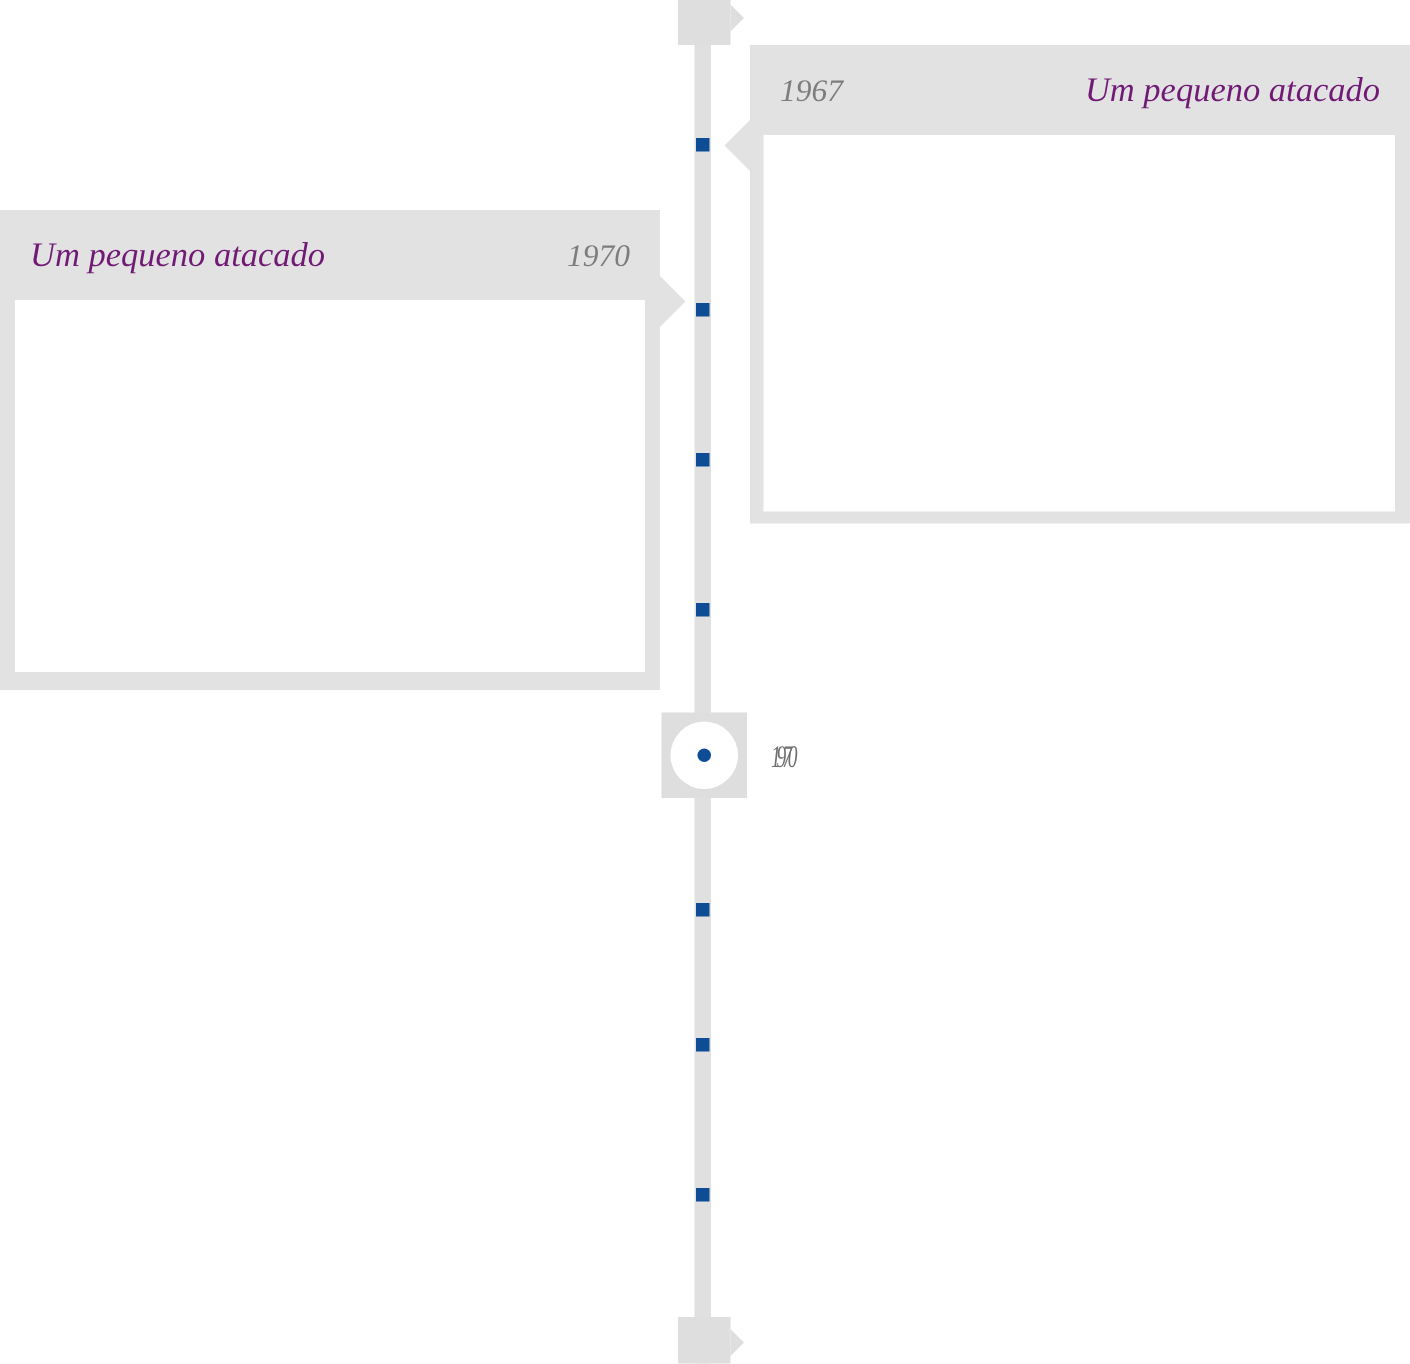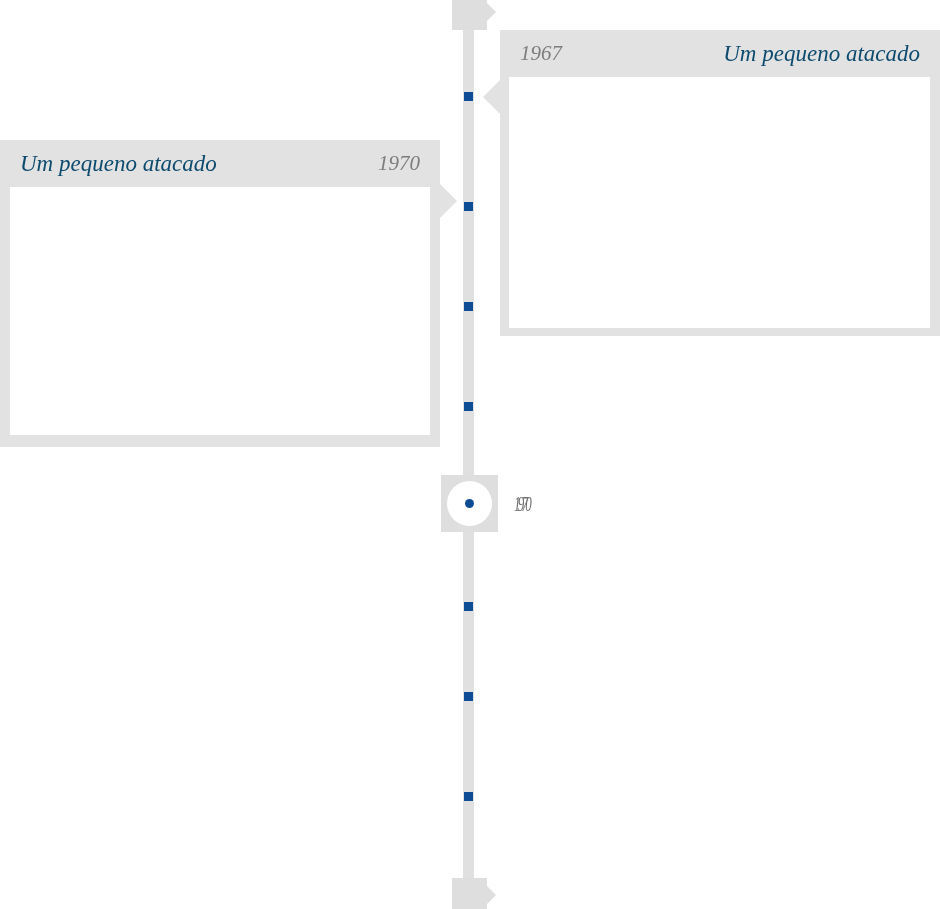--- a/index.html
+++ b/index.html
@@ -99,7 +99,7 @@
     background: #e2e2e2;
   }
   .tl-card .card-head {
-    height: 47px;
+    height: 60px;
     display: flex;
     align-items: center;
     padding: 0 20px;

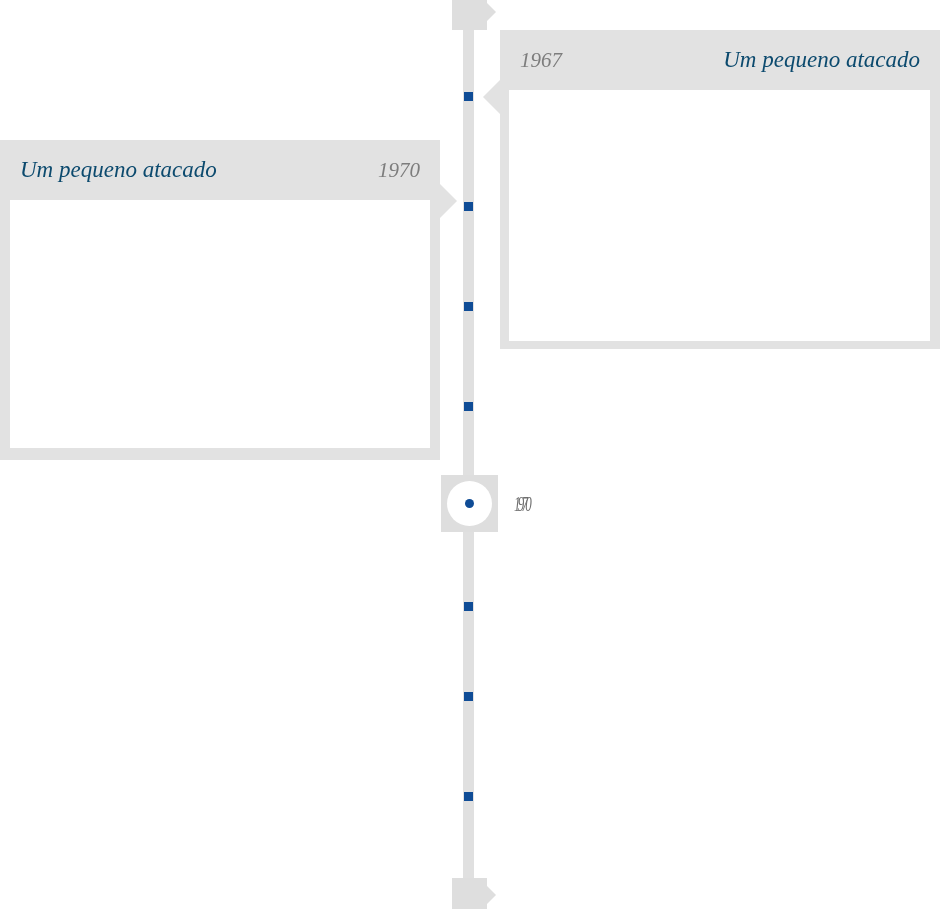--- a/index.html
+++ b/index.html
@@ -108,7 +108,7 @@
   .card-title {
     font-style: italic;
     font-size: 23px;
-    color: #0c4a6e;
+    color: #701a75;
     white-space: nowrap;
   }
   .card-year {

